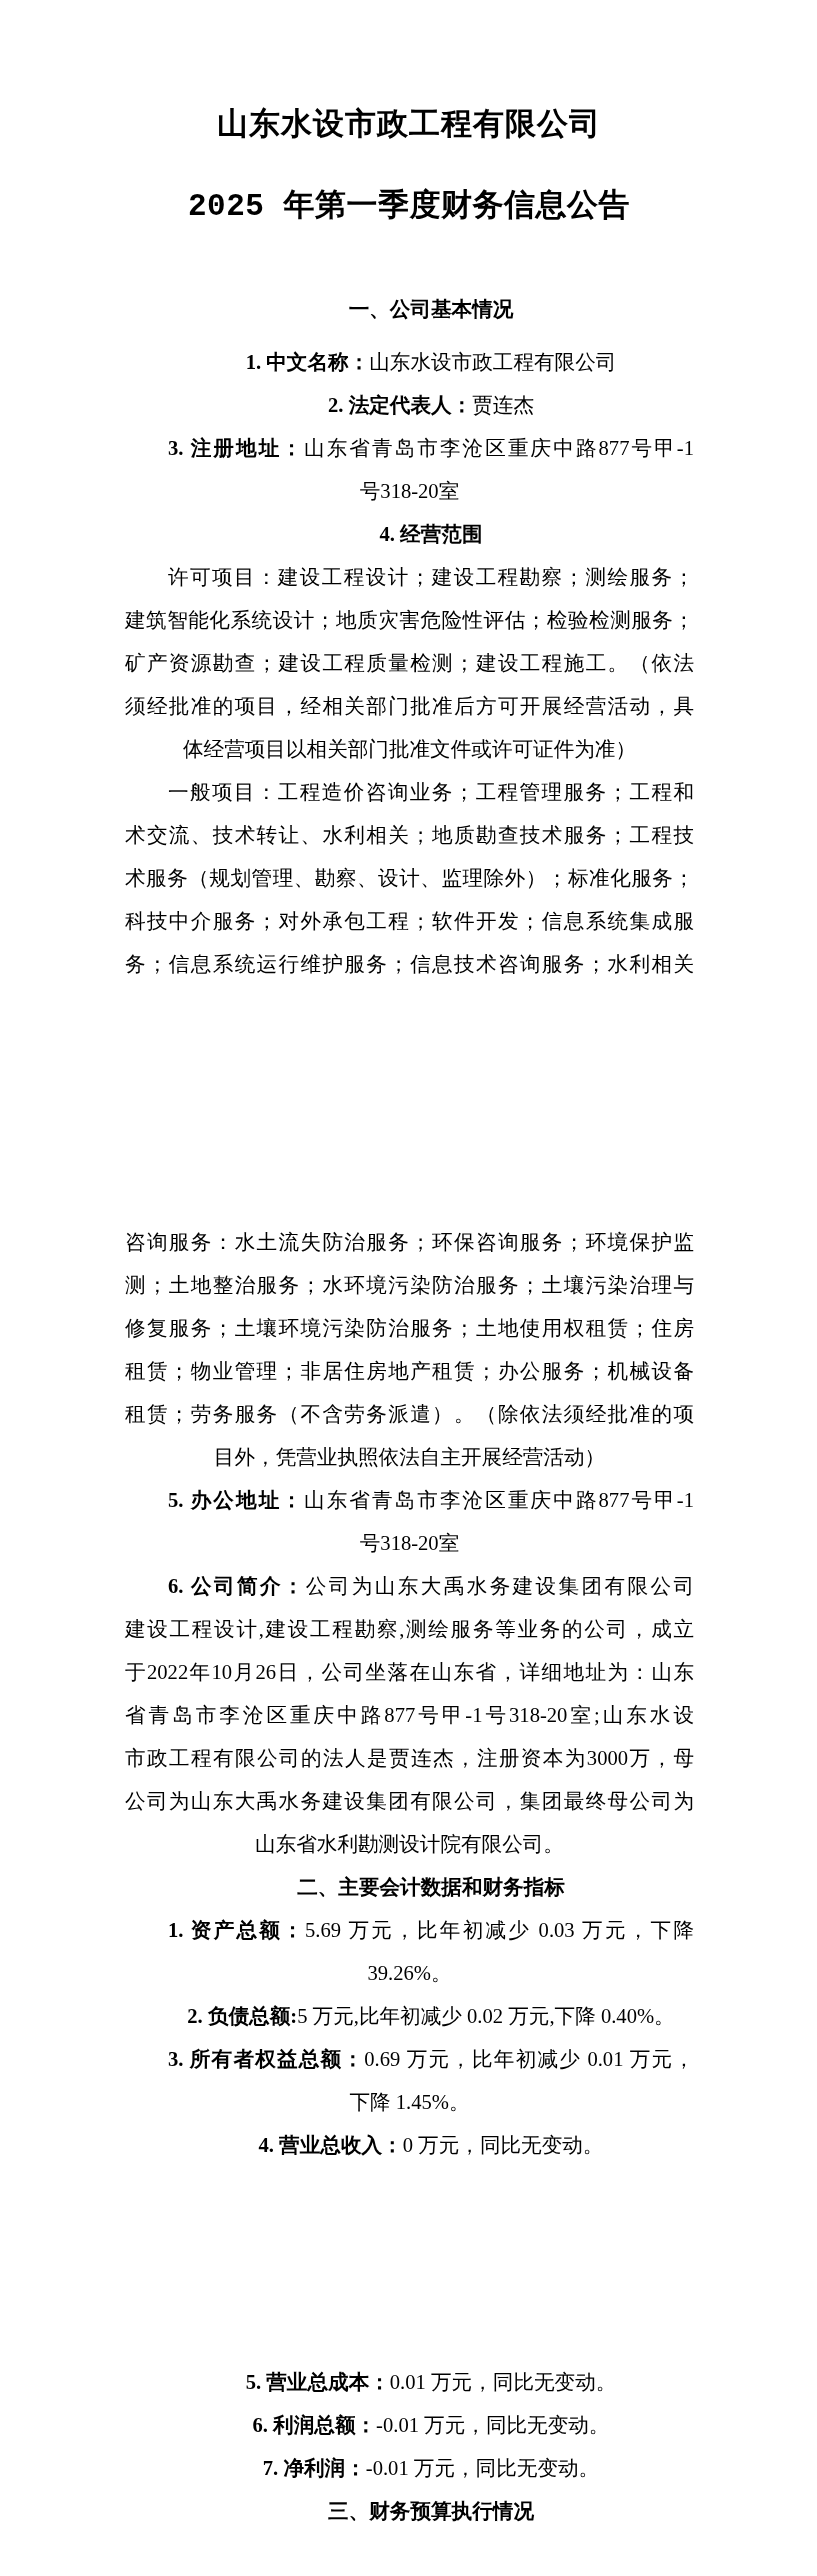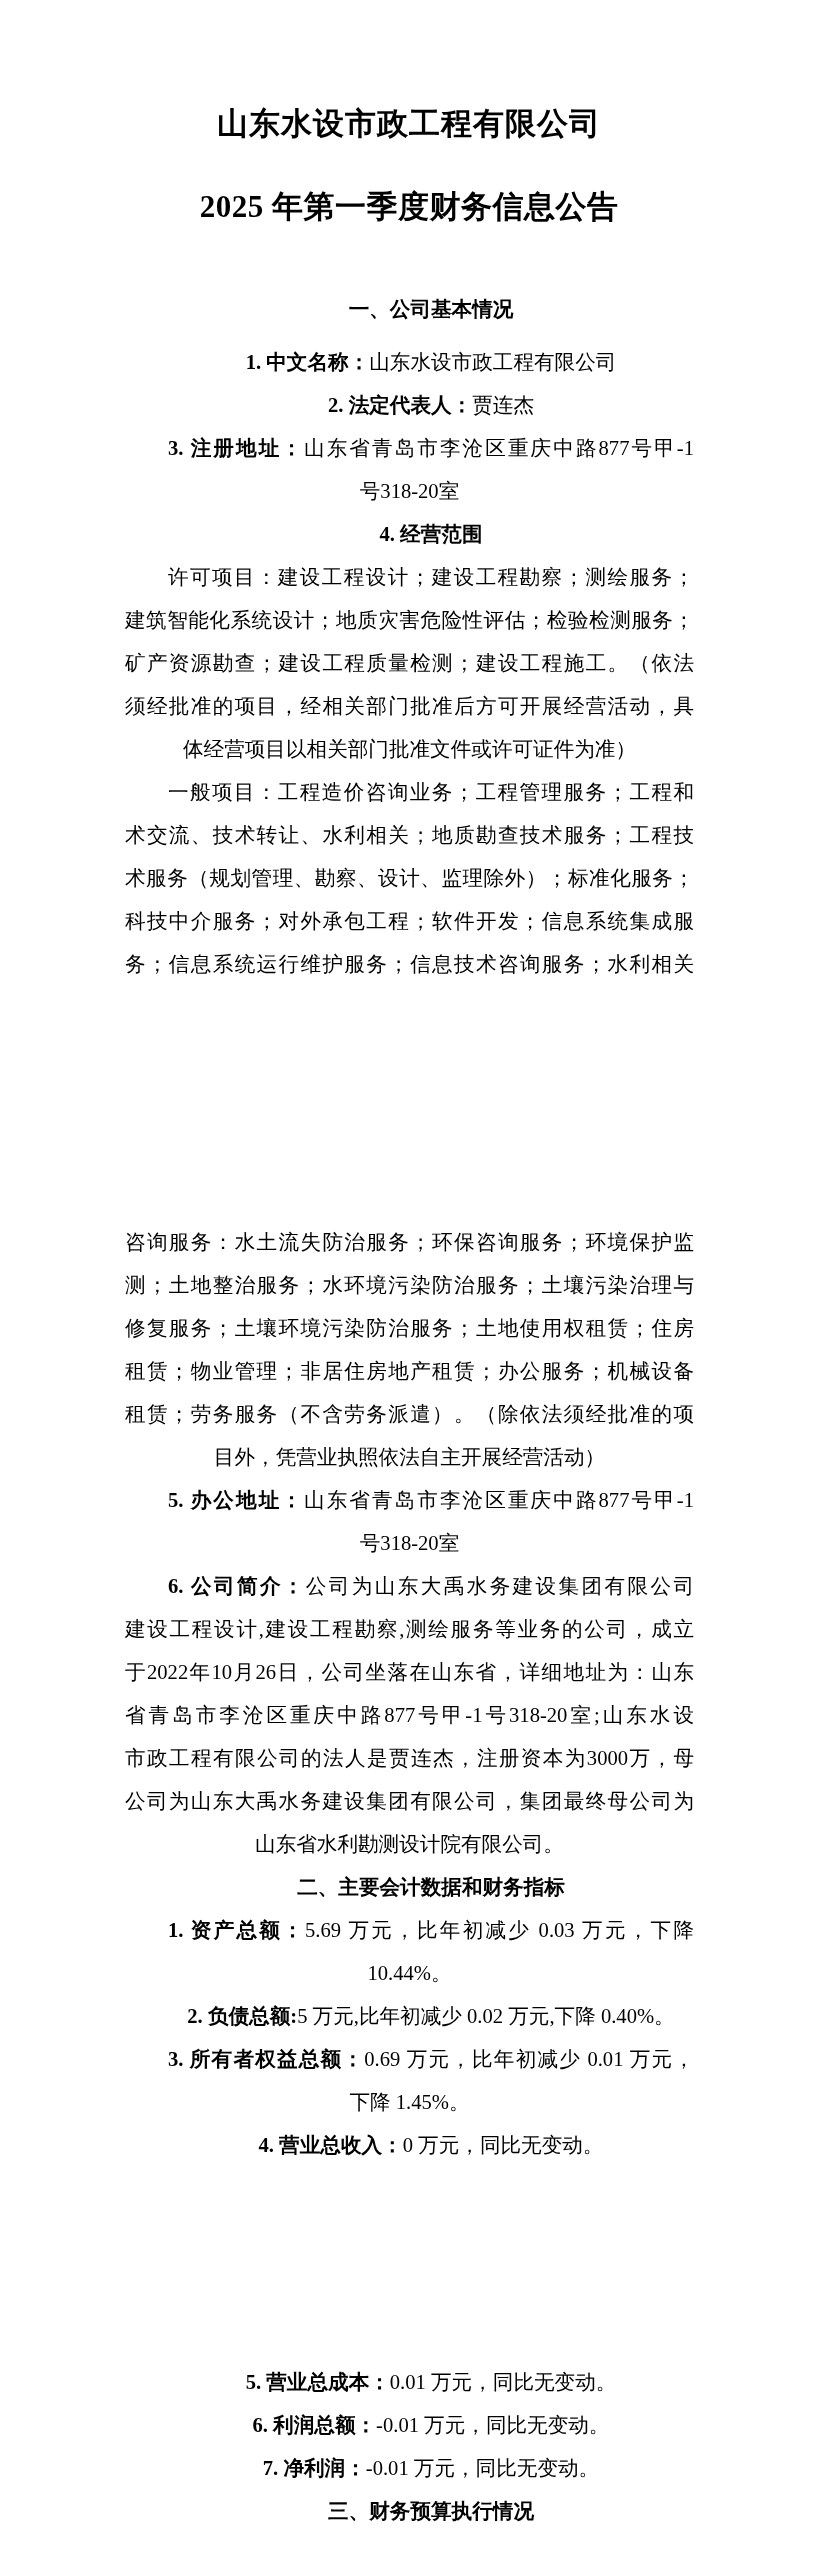--- a/index.html
+++ b/index.html
@@ -35,6 +35,7 @@
     font-weight: bold;
     text-align: center;
     letter-spacing: 0.5px;
+    font-family: Liberation Mono, monospace;
   }
   .doc-body {
     margin: 58px 0 0 125px;

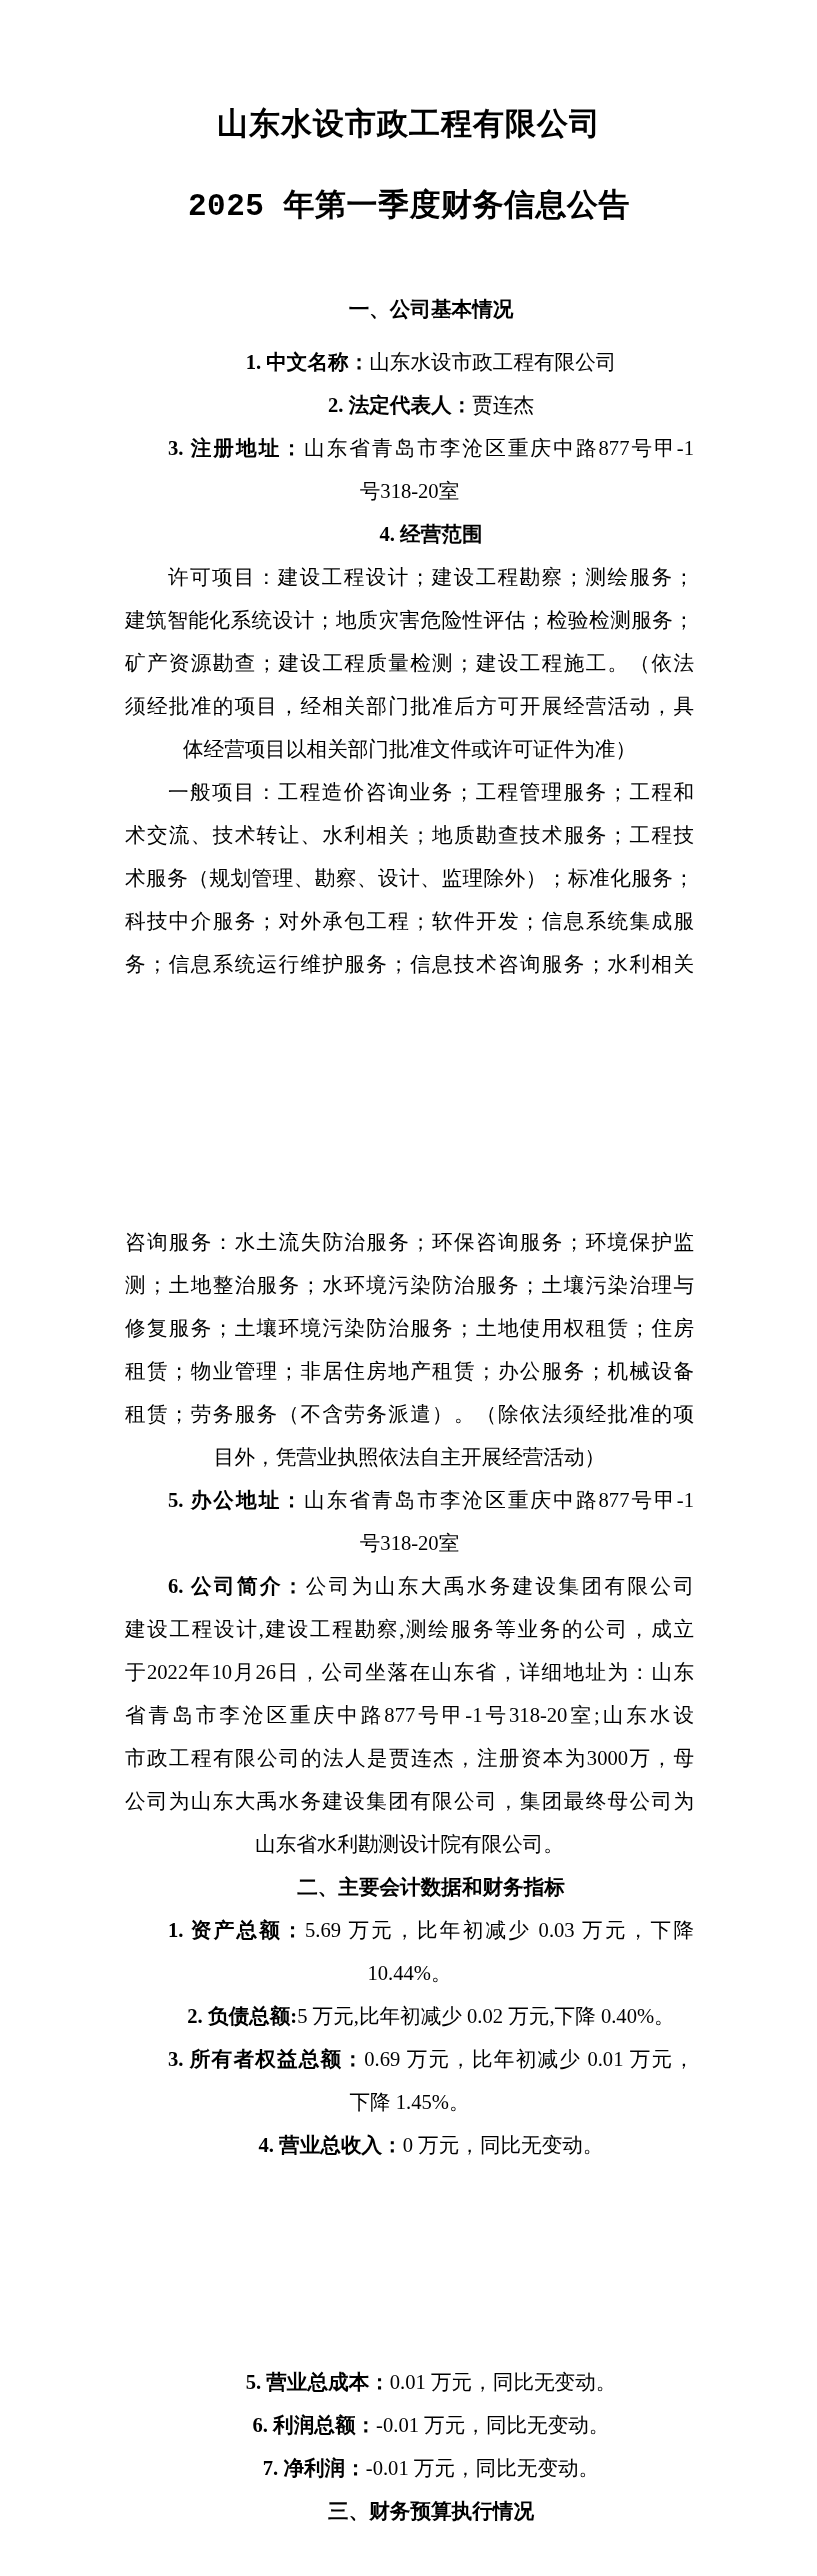--- a/index.html
+++ b/index.html
@@ -104,7 +104,7 @@
       <div class="ln"><span>山东省水利勘测设计院有限公司。</span></div>
       <div class="ln ind hd"><b>二、主要会计数据和财务指标</b></div>
       <div class="ln ind j"><b>1. 资产总额：</b><span>5.69 万元，比年初减少 0.03 万元，下降</span></div>
-      <div class="ln"><span>10.44%。</span></div>
+      <div class="ln"><span>39.26%。</span></div>
       <div class="ln ind"><b>2. 负债总额:</b><span>5 万元,比年初减少 0.02 万元,下降 0.40%。</span></div>
       <div class="ln ind j"><b>3. 所有者权益总额：</b><span>0.69 万元，比年初减少 0.01 万元，</span></div>
       <div class="ln"><span>下降 1.45%。</span></div>

